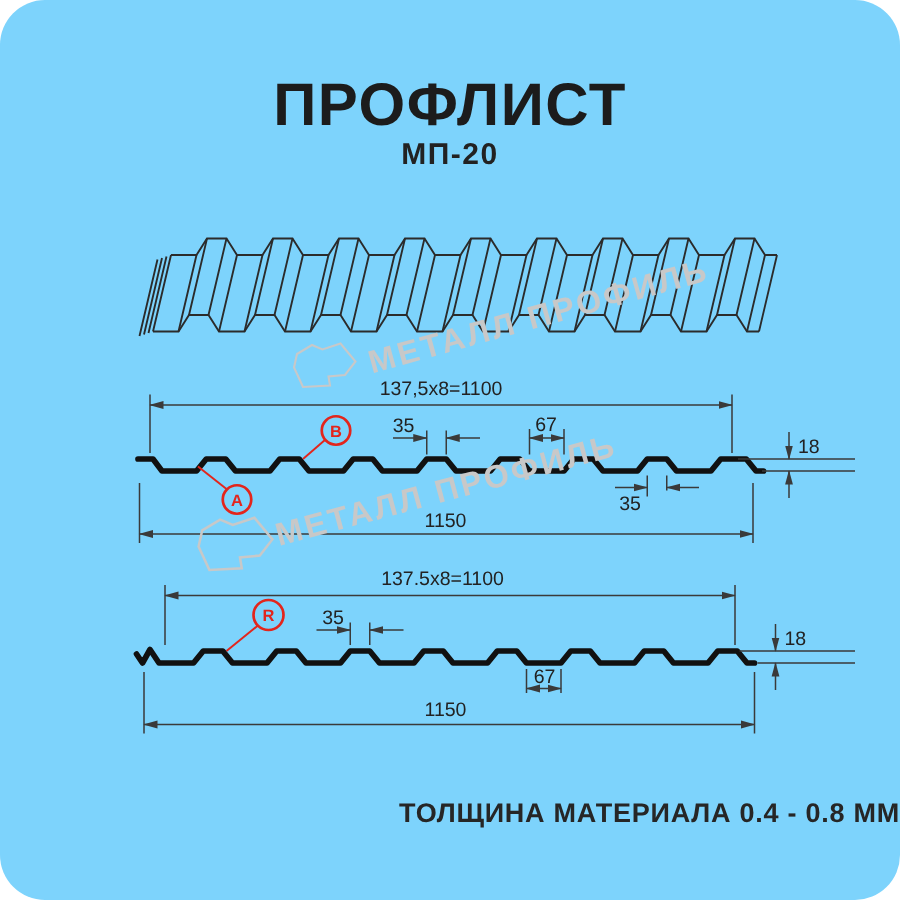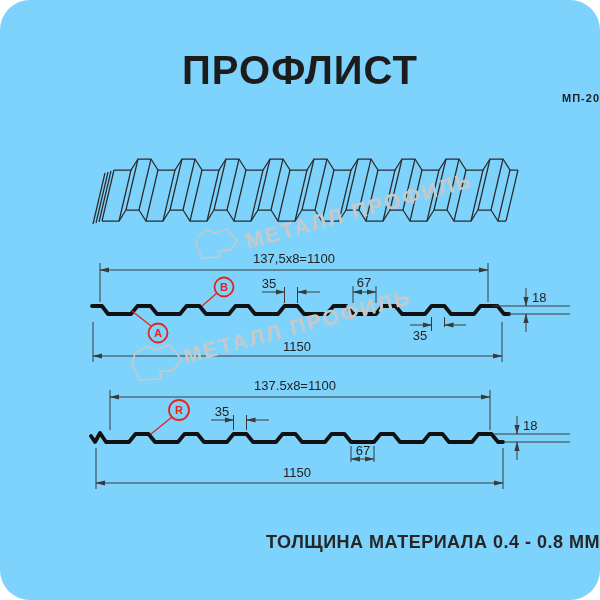--- a/index.html
+++ b/index.html
@@ -7,8 +7,8 @@
         font-family:"Liberation Sans",sans-serif;border-radius:30px;}
   .title{position:absolute;top:48px;left:0;width:600px;text-align:center;
          font-size:40px;font-weight:800;letter-spacing:1px;color:#1c1c1c;margin:0;}
-  .subtitle{position:absolute;top:92px;left:0;width:600px;text-align:right;
-            font-size:11px;font-weight:600;letter-spacing:1px;color:#222;}
+  .subtitle{position:absolute;top:92px;left:0;width:600px;text-align:center;
+            font-size:20px;font-weight:600;letter-spacing:1px;color:#222;}
   .footnote{position:absolute;top:532px;left:0;width:600px;text-align:right;
             font-size:18px;font-weight:600;letter-spacing:.5px;color:#262626;}
   svg.diagram{position:absolute;left:0;top:0;}

